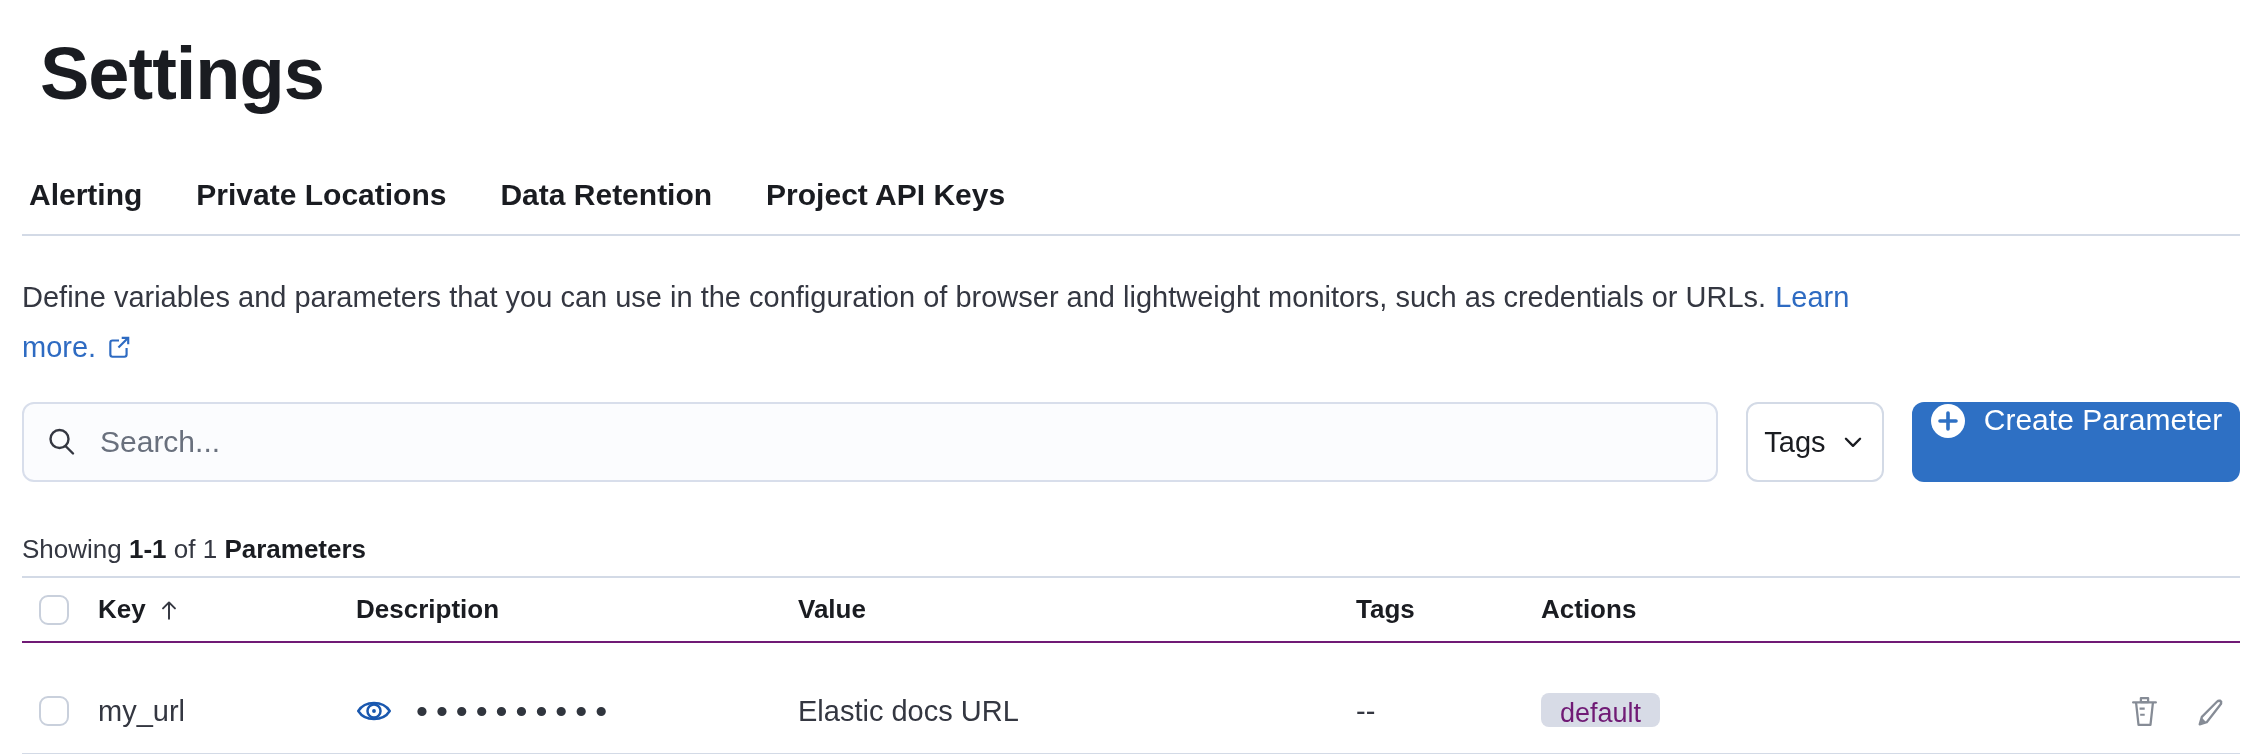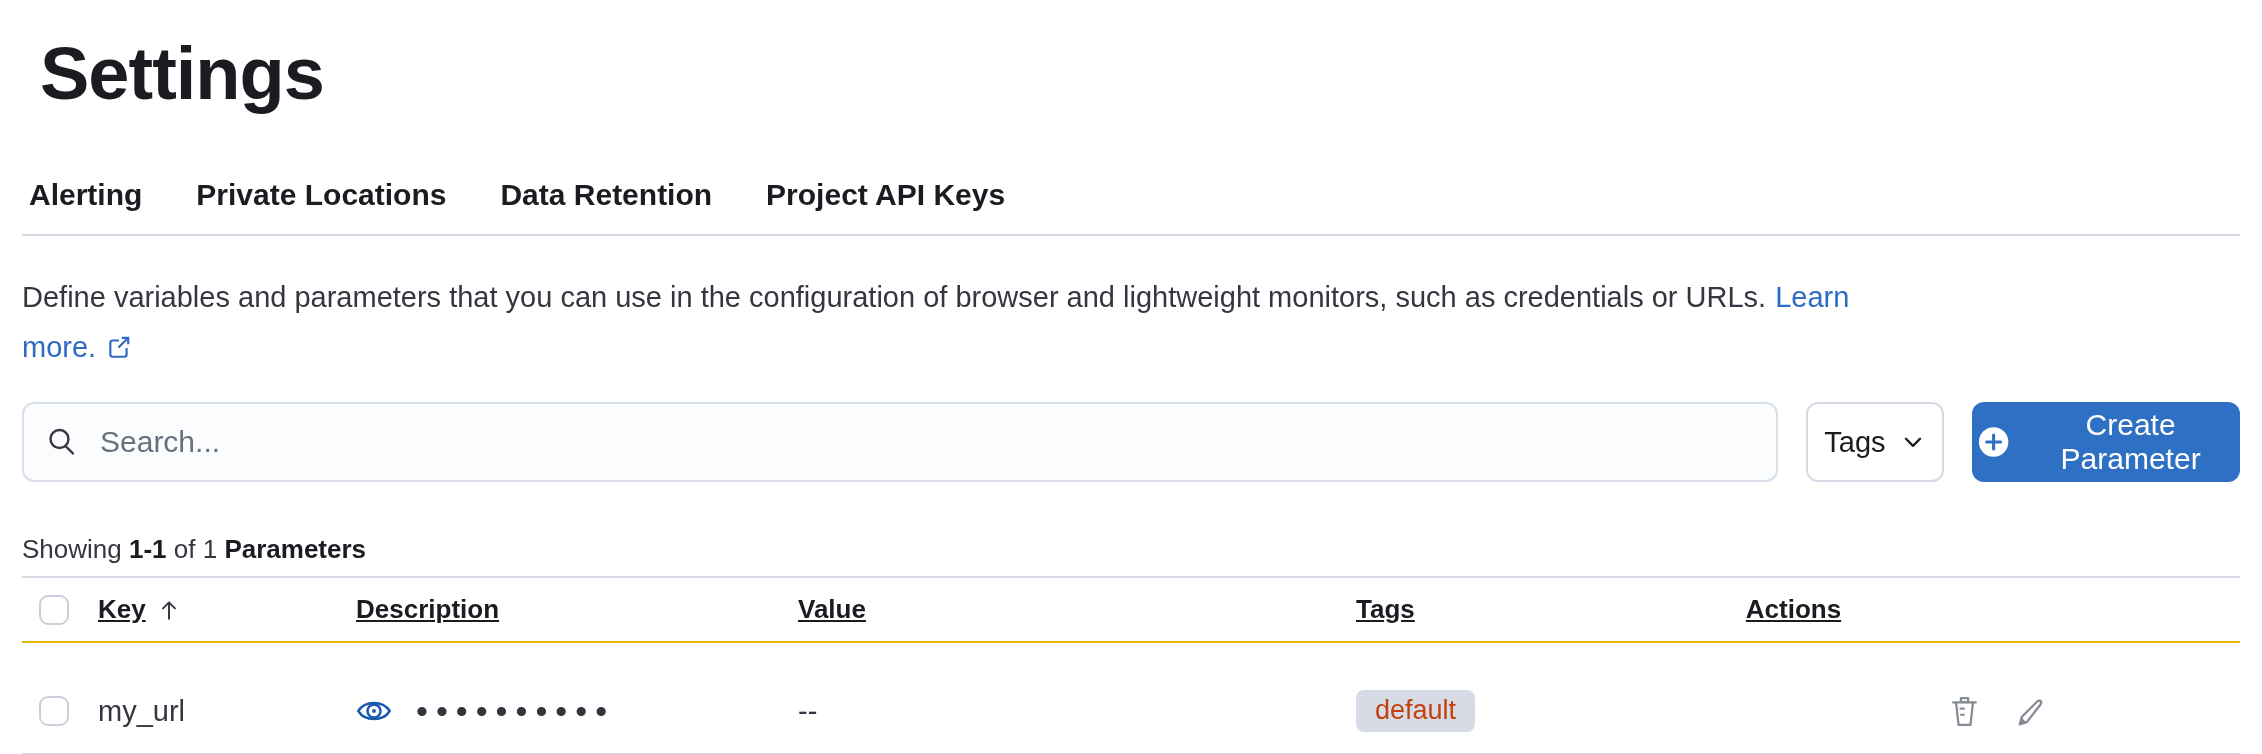--- a/index.html
+++ b/index.html
@@ -59,8 +59,8 @@
     font-family: inherit; font-size: 29px; font-weight: 500; color: #1a1c21; cursor: pointer;
   }
   .btn-create {
-    width: 268px; background: #2e70c4; border: none; border-radius: 12px;
-    display: flex; align-items: center; justify-content: center; gap: 18px;
+    width: 328px; background: #2e70c4; border: none; border-radius: 12px;
+    display: flex; align-items: flex-start; justify-content: center; gap: 18px;
     font-family: inherit; font-size: 30px; font-weight: 500; color: #ffffff; cursor: pointer;
   }
 

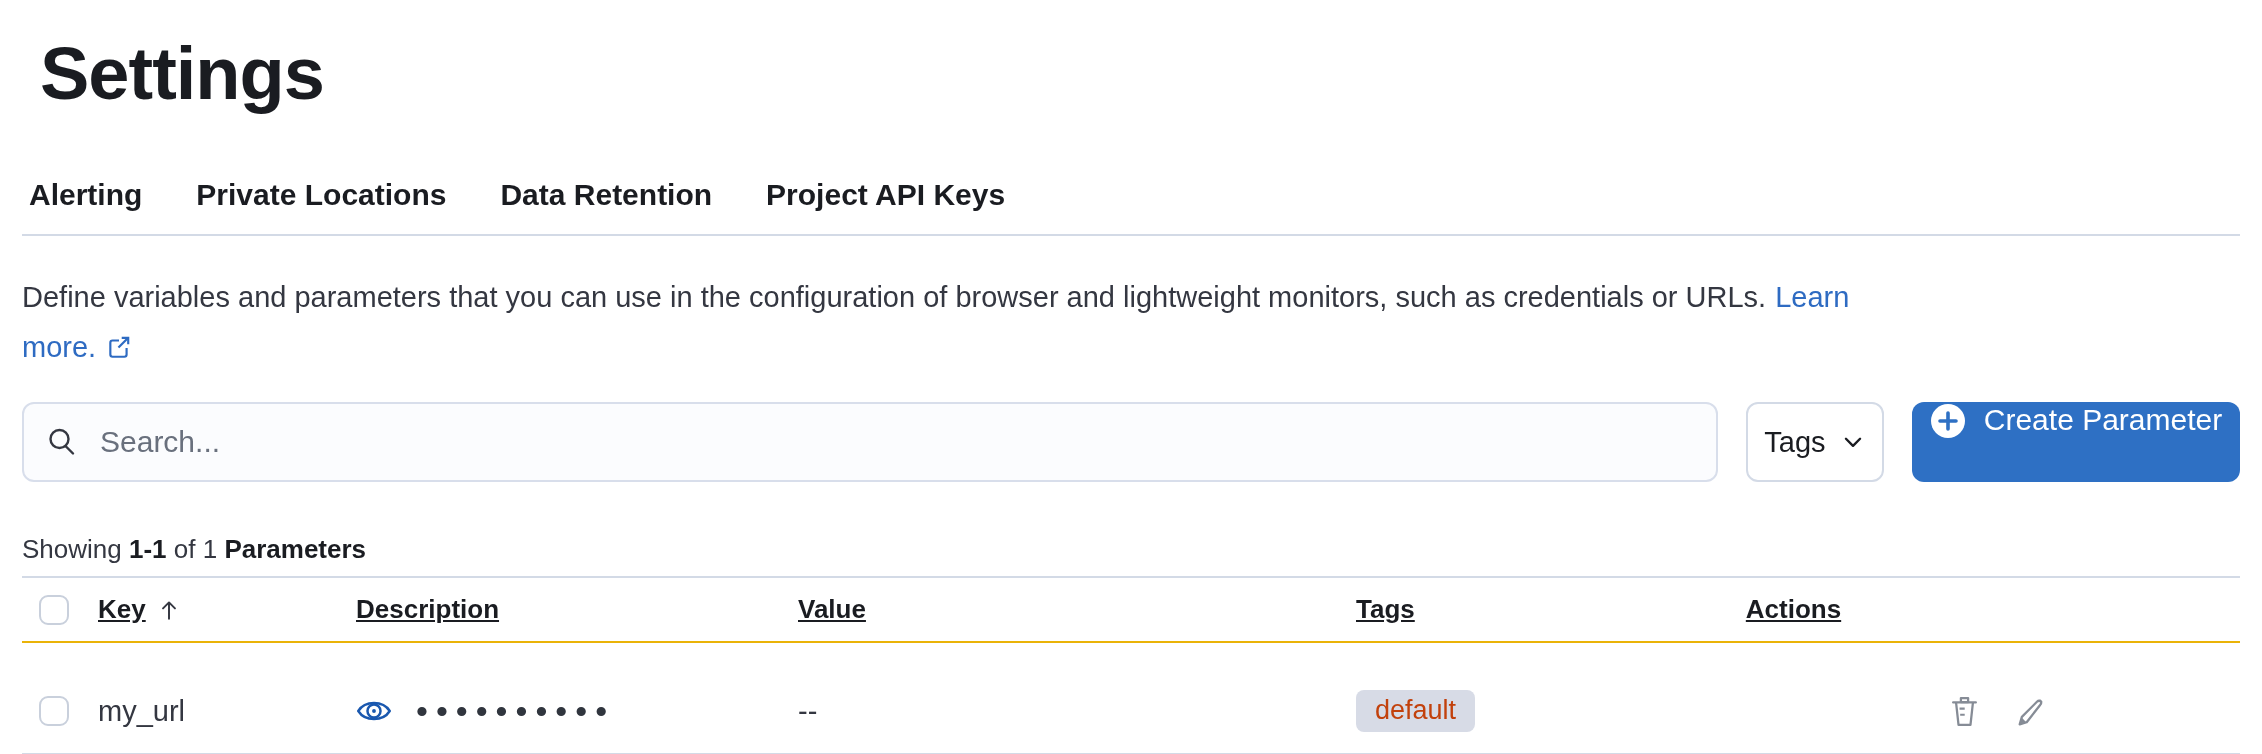--- a/index.html
+++ b/index.html
@@ -76,8 +76,8 @@
     align-items: center;
   }
   .thead {
-    border-top: 2px solid #d3dae6; border-bottom: 2px solid #eab308;
-    height: 67px; font-size: 26px; font-weight: 700; color: #1a1c21; text-decoration: underline;
+    border-top: 2px solid #d3dae6; border-bottom: 2px solid #701a75;
+    height: 67px; font-size: 26px; font-weight: 700; color: #1a1c21;
   }
   .trow { height: 86px; border-bottom: 2px solid #d3dae6; font-size: 29px; color: #343741; margin-top: 26px; }
   .cell-check { padding-left: 17px; }

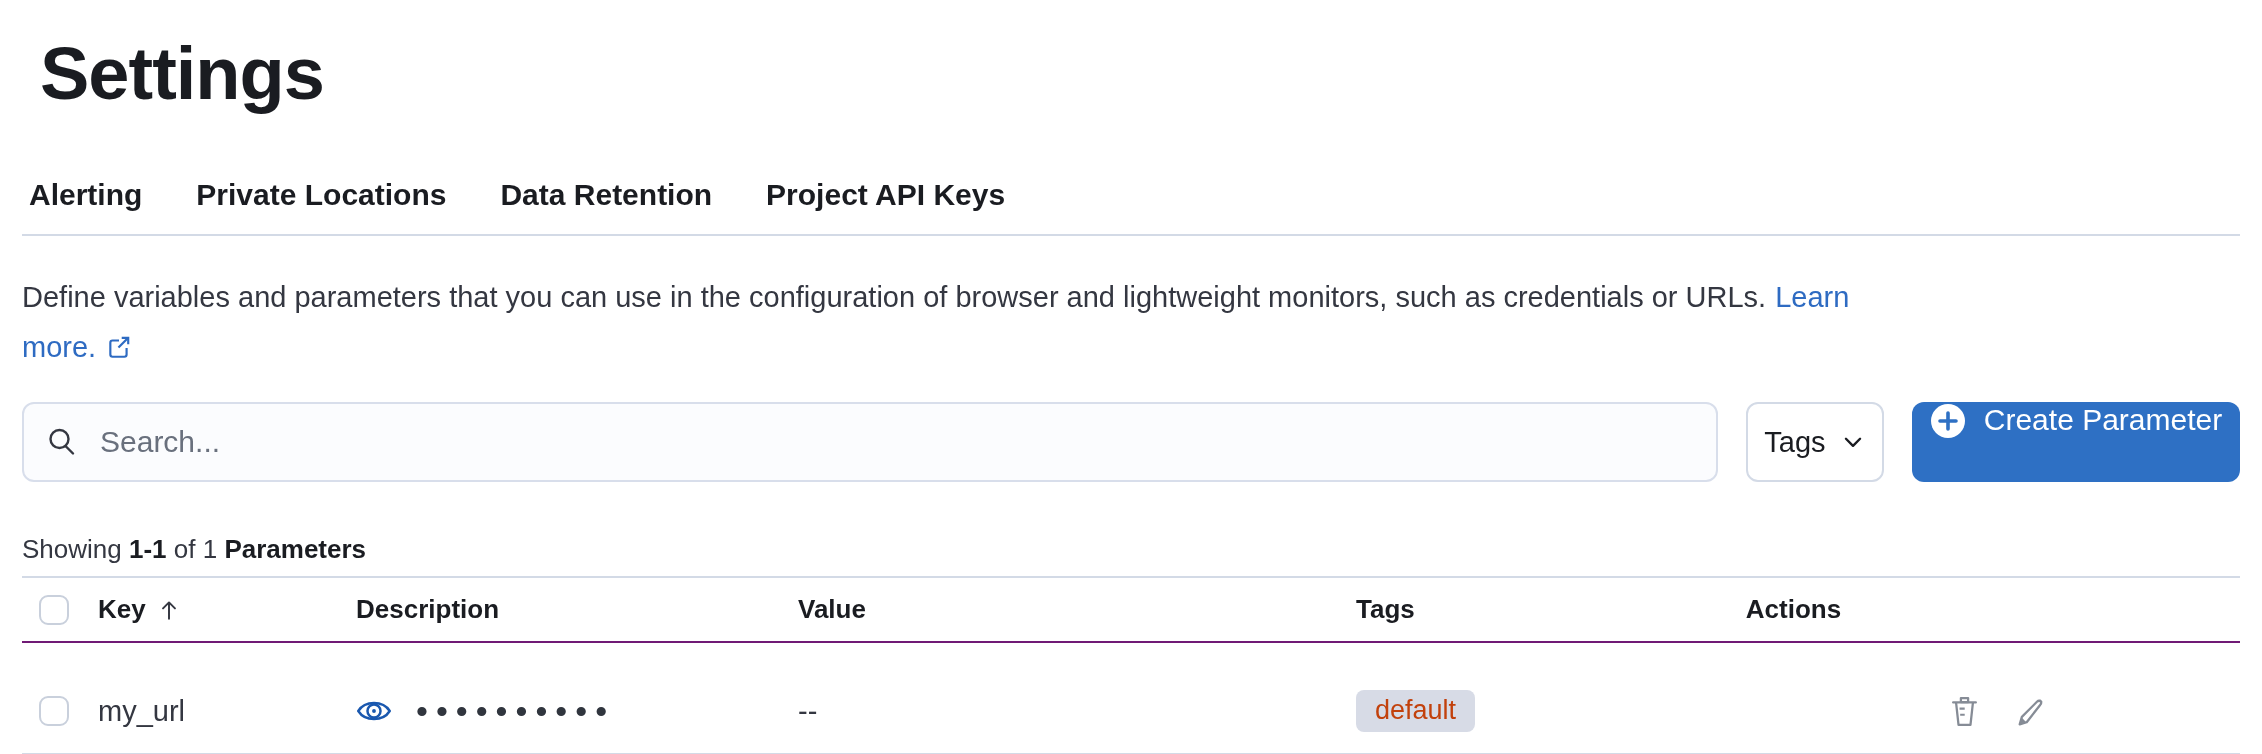--- a/index.html
+++ b/index.html
@@ -87,7 +87,7 @@
   }
   .th-key { display: flex; align-items: center; gap: 10px; cursor: pointer; }
   .cell-actions { display: flex; justify-content: flex-end; gap: 32px; padding-right: 14px; }
-  .th-actions { text-align: center; padding-right: 14px; }
+  .th-actions { text-align: left; padding-right: 14px; }
   .value-cell { display: flex; align-items: center; gap: 24px; }
   .eye-btn { display: flex; align-items: center; cursor: pointer; }
   .dots {

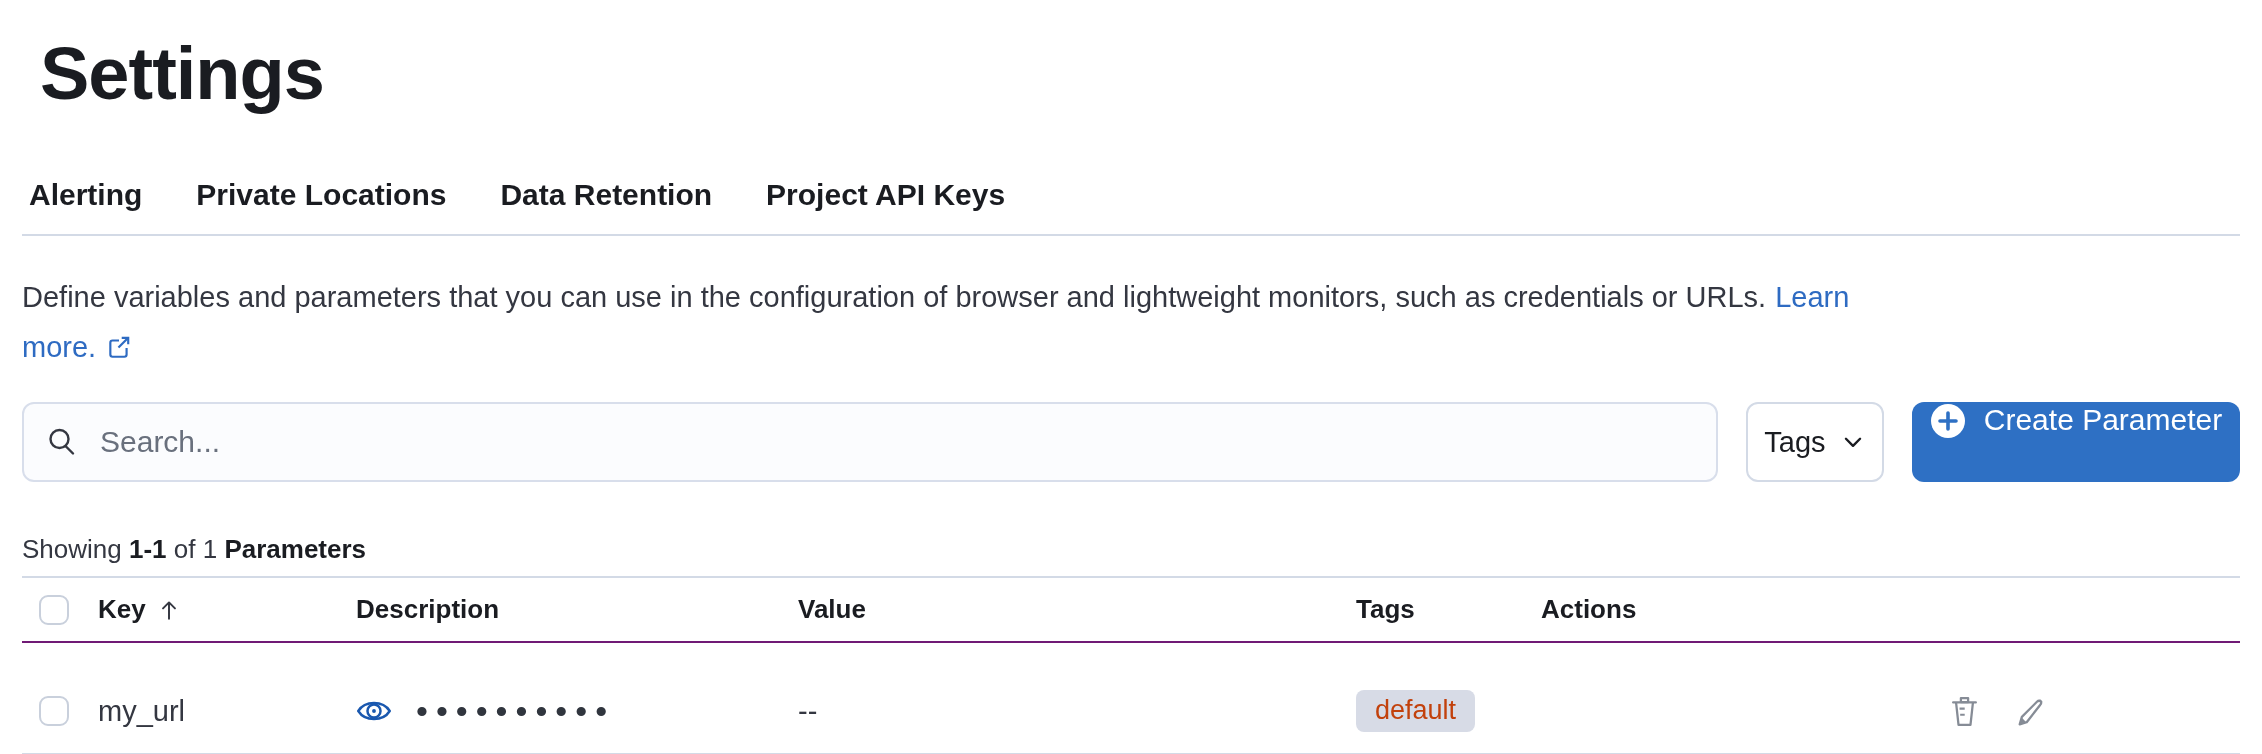--- a/index.html
+++ b/index.html
@@ -187,6 +187,7 @@
         </span>
         <span class="dots">••••••••••</span>
       </div>
+      <div>Elastic docs URL</div>
       <div class="tags-cell">--</div>
       <div>
         <span class="badge">default</span>

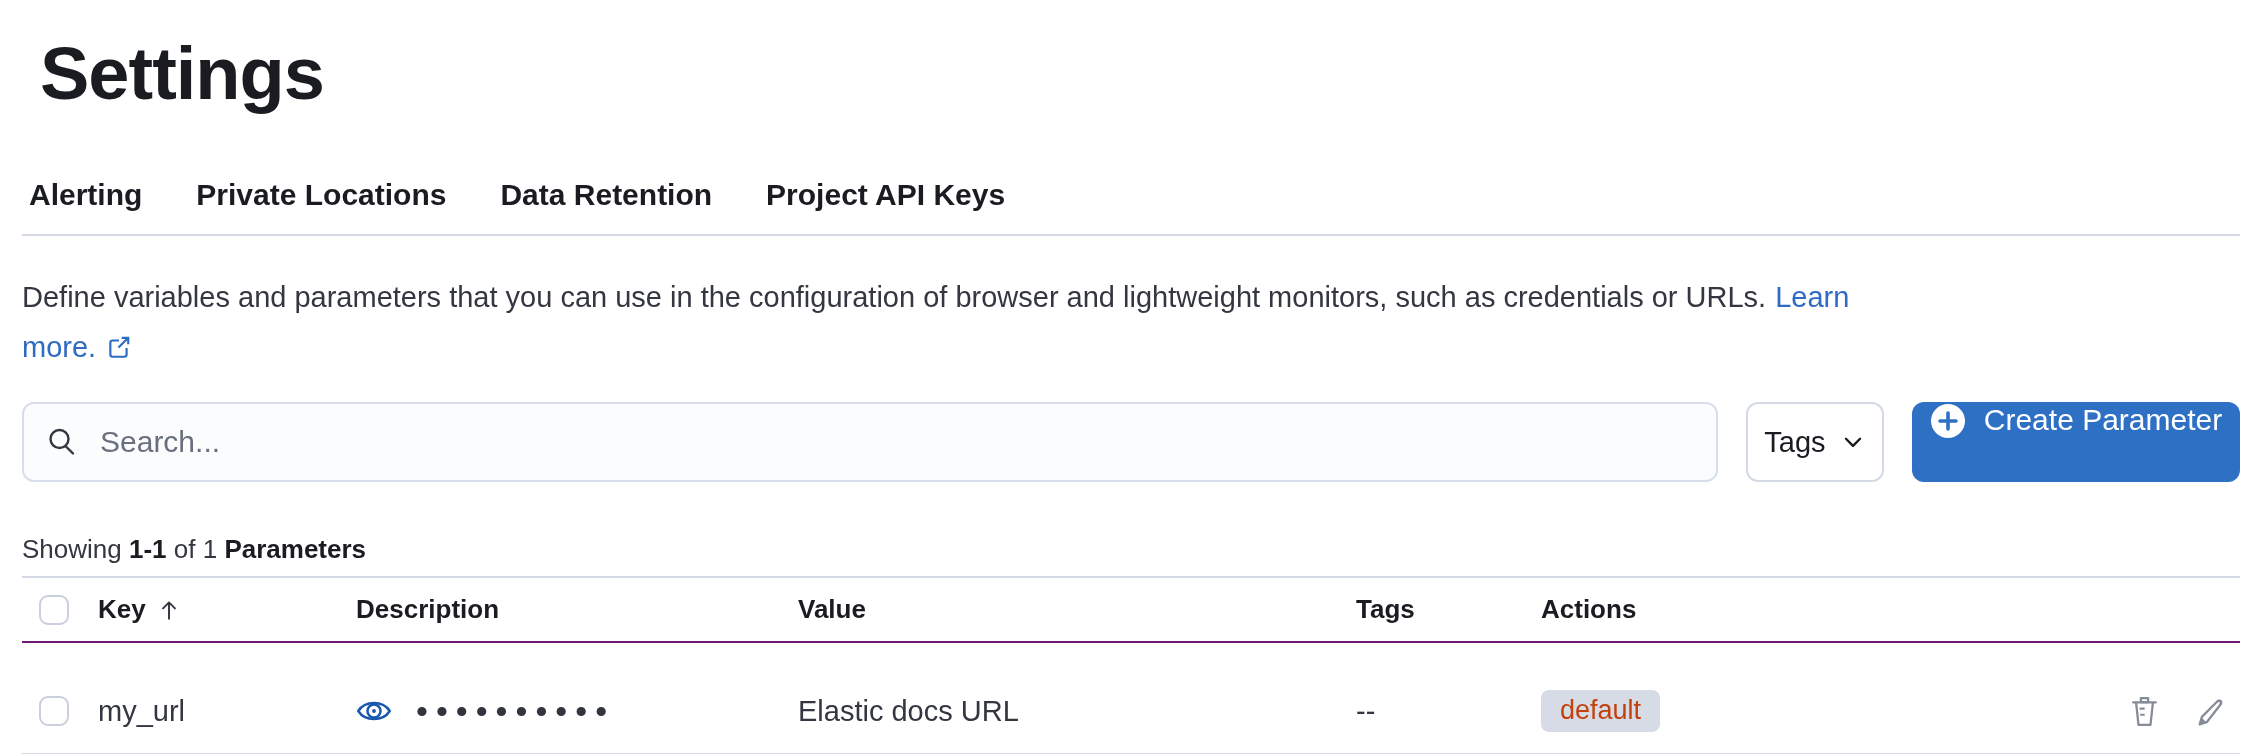--- a/index.html
+++ b/index.html
@@ -95,9 +95,9 @@
     white-space: nowrap; line-height: 34px;
   }
   .badge {
-    display: inline-block; background: #d7dbe6; color: #c2410c;
+    display: inline-block; background: #d7dbe6; color: #701a75;
     font-size: 27px; font-weight: 500; line-height: 27px;
-    padding: 7px 19px 8px 19px; border-radius: 8px;
+    padding: 7px 19px 0 19px; border-radius: 8px;
   }
   .tags-cell { font-weight: 500; }
   .icon-btn { display: flex; align-items: center; cursor: pointer; }

